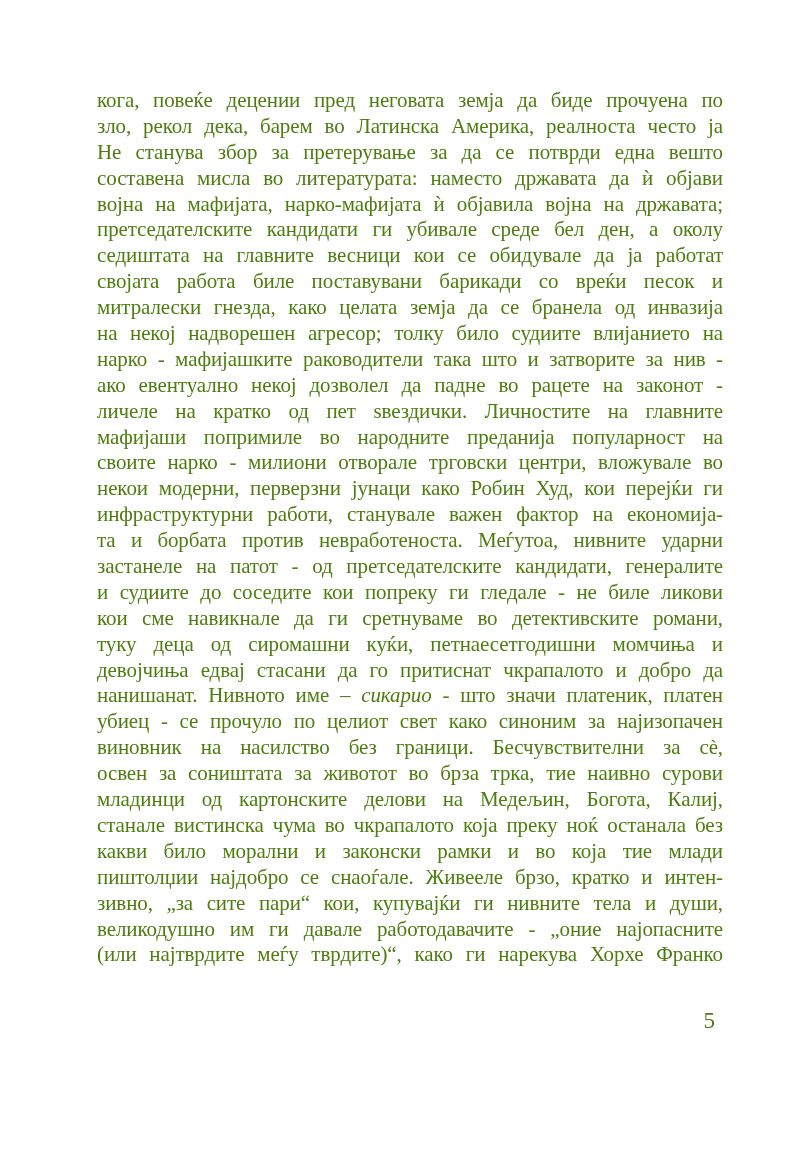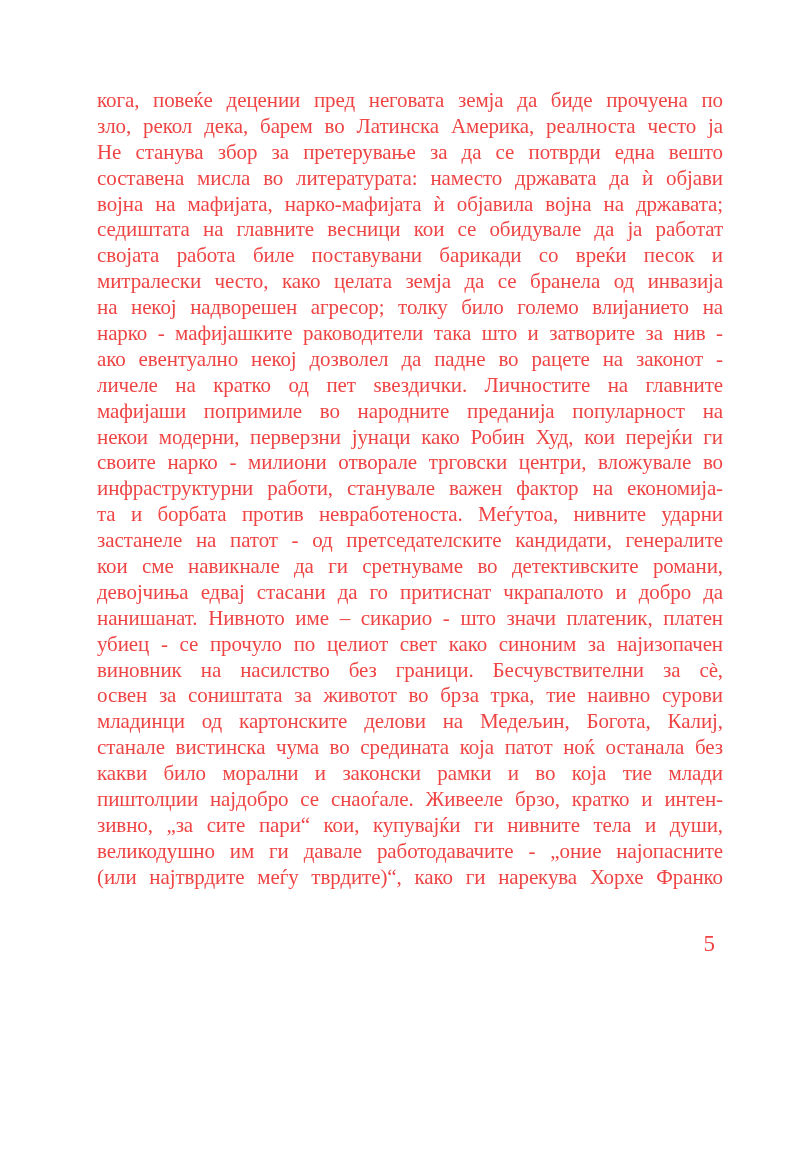--- a/index.html
+++ b/index.html
@@ -15,7 +15,7 @@
     box-sizing: border-box;
     padding: 88px 89px 0 97px;
     font-family: "Liberation Serif", serif;
-    color: #ef4444;
+    color: #4d7c0f;
     overflow: hidden;
   }
   .text-block {

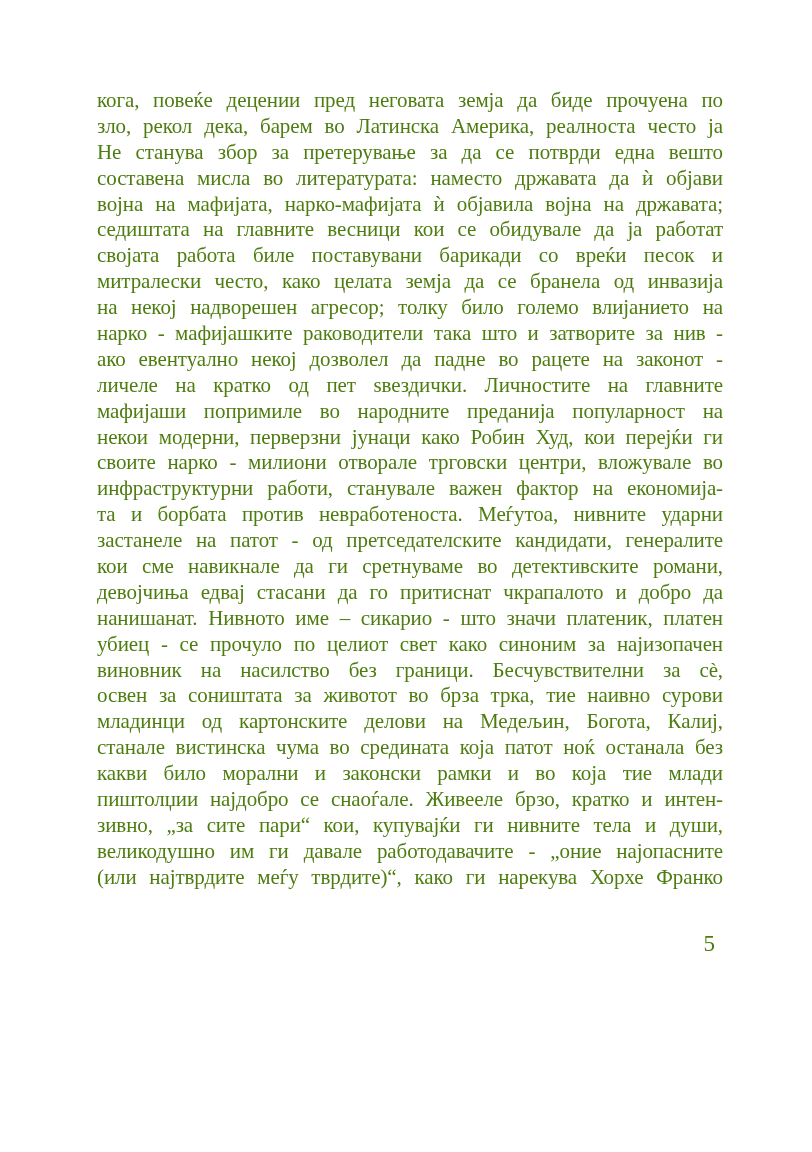--- a/index.html
+++ b/index.html
@@ -53,6 +53,7 @@
     <div class="line">Не станува збор за претерување за да се потврди една вешто</div>
     <div class="line">составена мисла во литературата: наместо државата да ѝ објави</div>
     <div class="line">војна на мафијата, нарко-мафијата ѝ објавила војна на државата;</div>
+    <div class="line">претседателските кандидати ги убивале среде бел ден, а околу</div>
     <div class="line">седиштата на главните весници кои се обидувале да ја работат</div>
     <div class="line">својата работа биле поставувани барикади со вреќи песок и</div>
     <div class="line">митралески често, како целата земја да се бранела од инвазија</div>

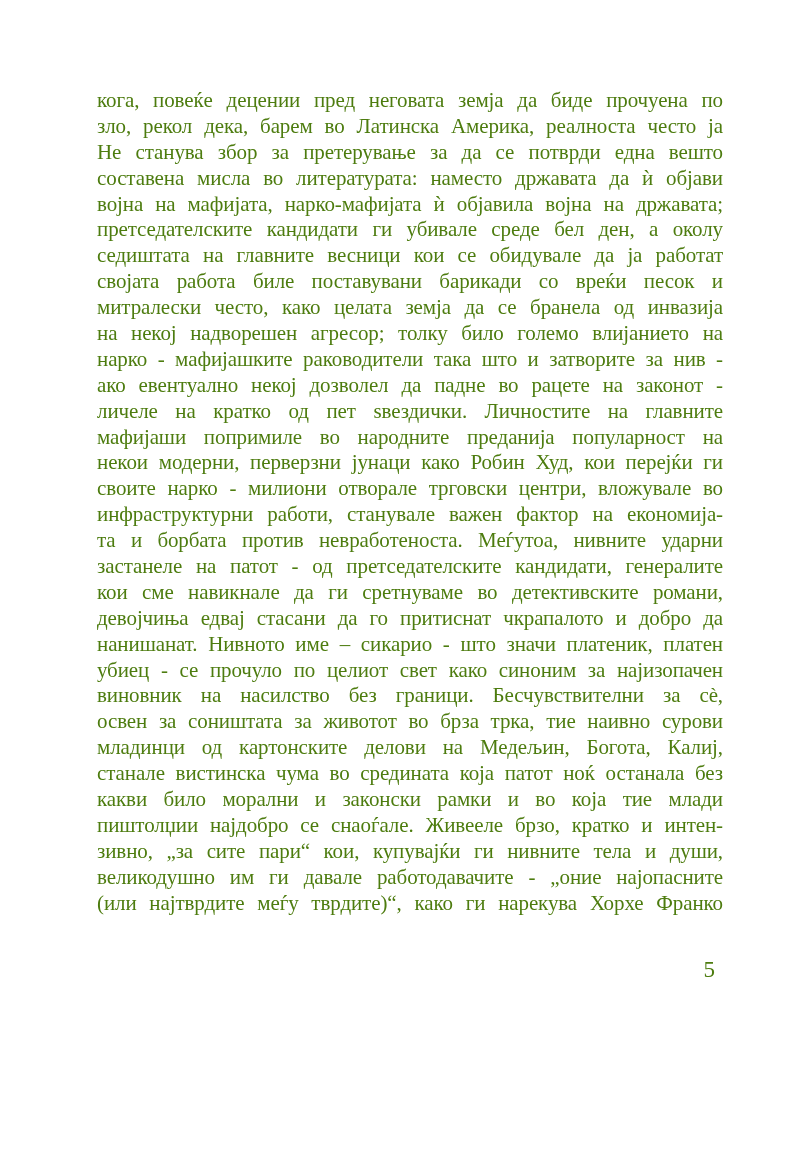--- a/index.html
+++ b/index.html
@@ -56,7 +56,7 @@
     <div class="line">претседателските кандидати ги убивале среде бел ден, а околу</div>
     <div class="line">седиштата на главните весници кои се обидувале да ја работат</div>
     <div class="line">својата работа биле поставувани барикади со вреќи песок и</div>
-    <div class="line">митралески често, како целата земја да се бранела од инвазија</div>
+    <div class="line">митралески гнезда, како целата земја да се бранела од инвазија</div>
     <div class="line">на некој надворешен агресор; толку било големо влијанието на</div>
     <div class="line">нарко - мафијашките раководители така што и затворите за нив -</div>
     <div class="line">ако евентуално некој дозволел да падне во рацете на законот -</div>

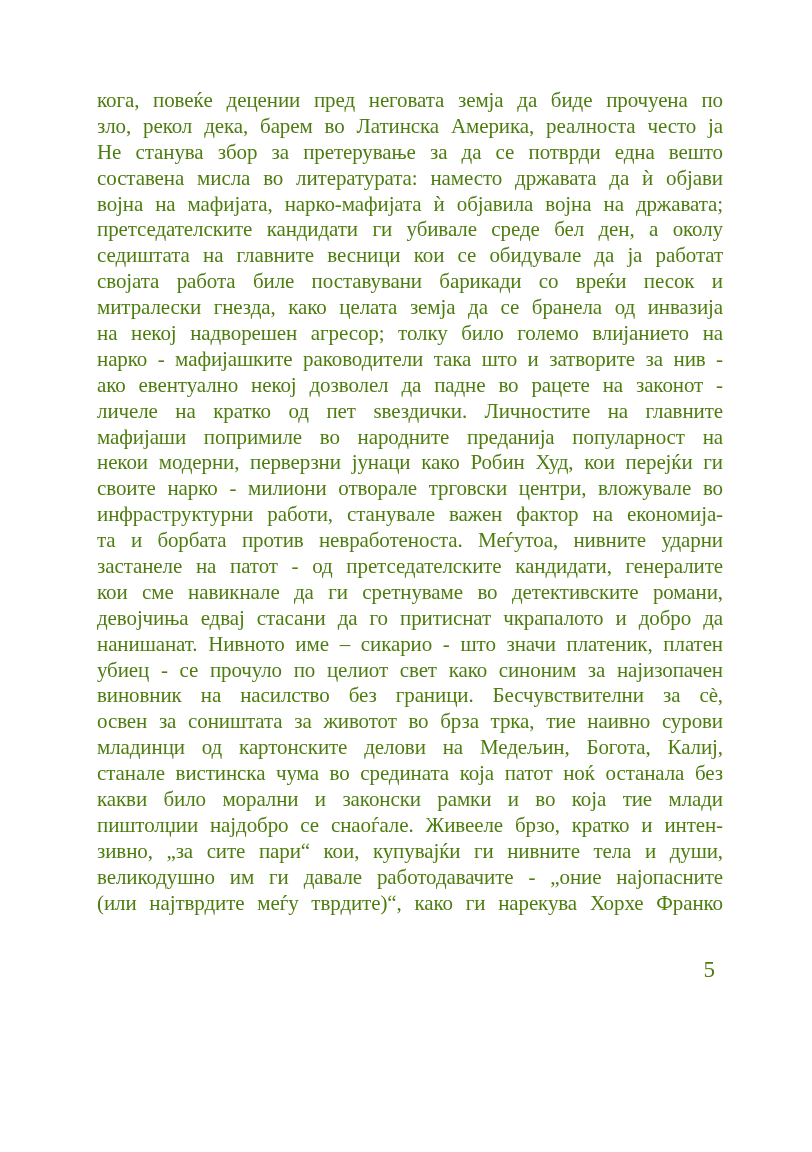--- a/index.html
+++ b/index.html
@@ -57,7 +57,7 @@
     <div class="line">седиштата на главните весници кои се обидувале да ја работат</div>
     <div class="line">својата работа биле поставувани барикади со вреќи песок и</div>
     <div class="line">митралески гнезда, како целата земја да се бранела од инвазија</div>
-    <div class="line">на некој надворешен агресор; толку било големо влијанието на</div>
+    <div class="line">на некој надворешен агресор; толку било судиите влијанието на</div>
     <div class="line">нарко - мафијашките раководители така што и затворите за нив -</div>
     <div class="line">ако евентуално некој дозволел да падне во рацете на законот -</div>
     <div class="line">личеле на кратко од пет ѕвездички. Личностите на главните</div>

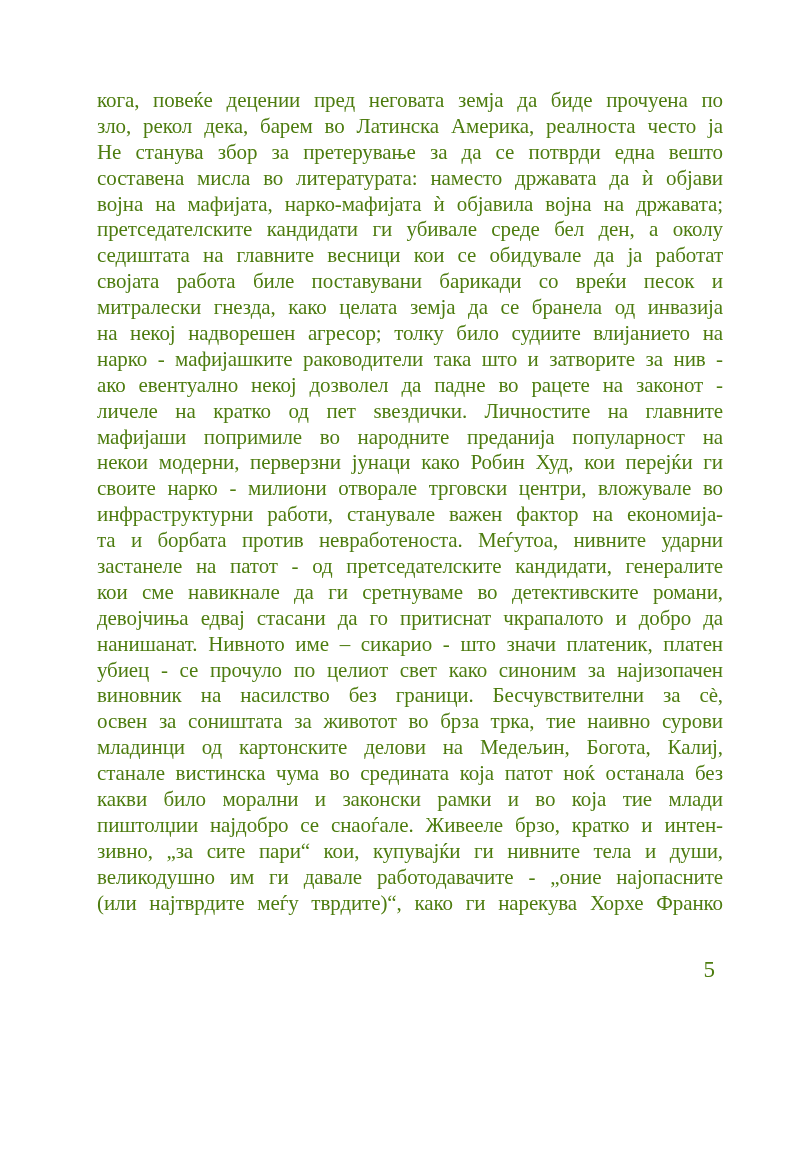--- a/index.html
+++ b/index.html
@@ -62,8 +62,8 @@
     <div class="line">ако евентуално некој дозволел да падне во рацете на законот -</div>
     <div class="line">личеле на кратко од пет ѕвездички. Личностите на главните</div>
     <div class="line">мафијаши попримиле во народните преданија популарност на</div>
+    <div class="line">своите нарко - милиони отворале трговски центри, вложувале во</div>
     <div class="line">некои модерни, перверзни јунаци како Робин Худ, кои перејќи ги</div>
-    <div class="line">своите нарко - милиони отворале трговски центри, вложувале во</div>
     <div class="line">инфраструктурни работи, станувале важен фактор на економија-</div>
     <div class="line">та и борбата против невработеноста. Меѓутоа, нивните ударни</div>
     <div class="line">застанеле на патот - од претседателските кандидати, генералите</div>

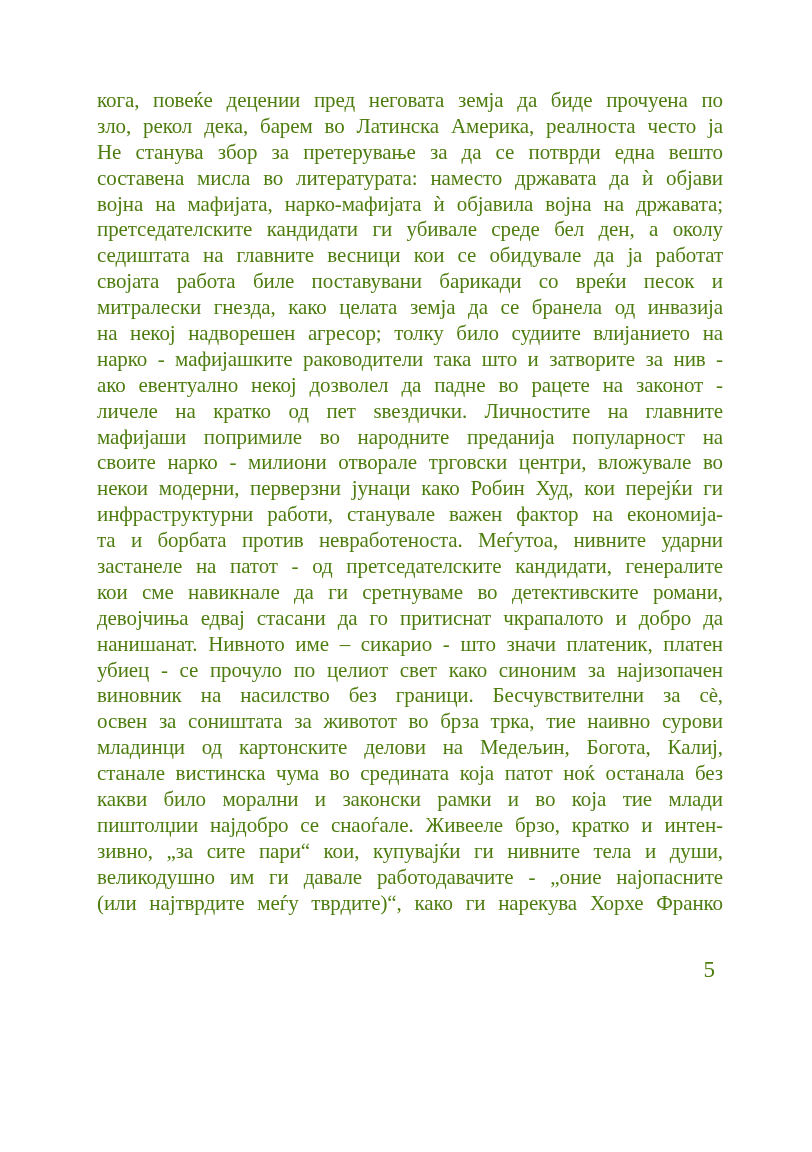--- a/index.html
+++ b/index.html
@@ -67,6 +67,7 @@
     <div class="line">инфраструктурни работи, станувале важен фактор на економија-</div>
     <div class="line">та и борбата против невработеноста. Меѓутоа, нивните ударни</div>
     <div class="line">застанеле на патот - од претседателските кандидати, генералите</div>
+    <div class="line">и судиите до соседите кои попреку ги гледале - не биле ликови</div>
     <div class="line">кои сме навикнале да ги сретнуваме во детективските романи,</div>
     <div class="line">девојчиња едвај стасани да го притиснат чкрапалото и добро да</div>
     <div class="line"><span>нанишанат. Нивното име – </span><span class="italic">сикарио</span><span> - што значи платеник, платен</span></div>

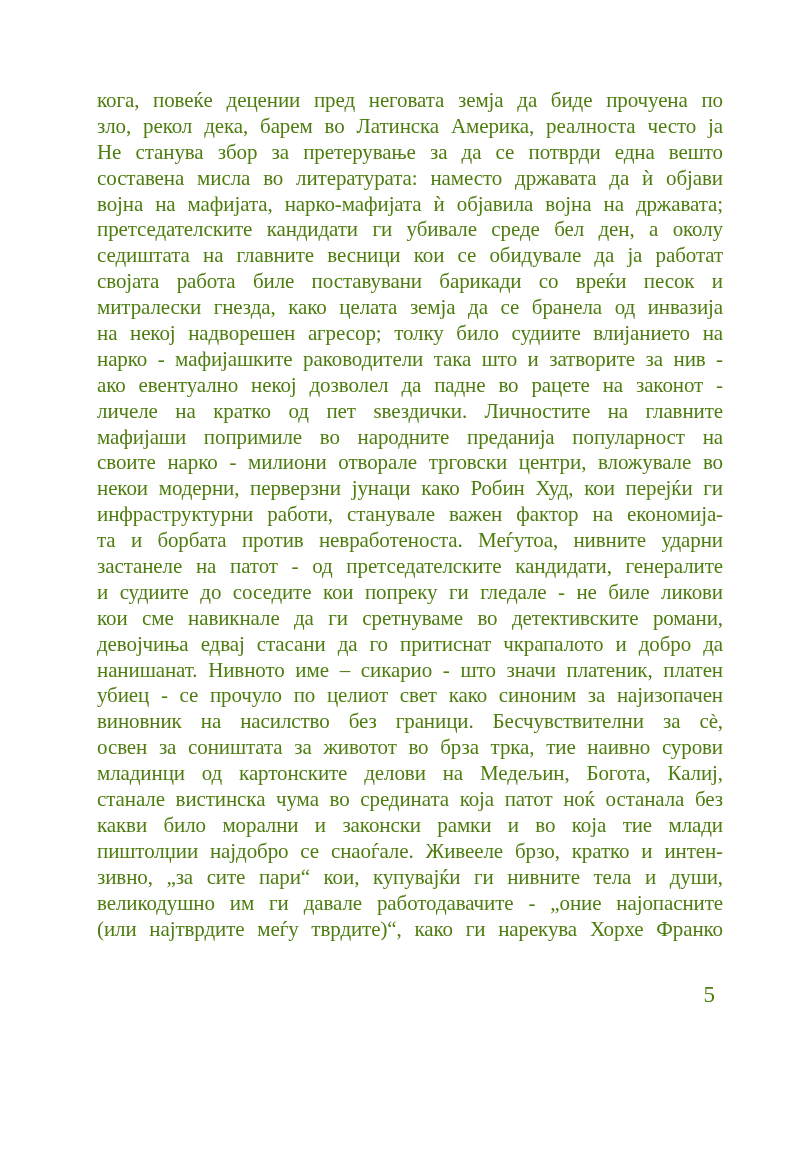--- a/index.html
+++ b/index.html
@@ -69,6 +69,7 @@
     <div class="line">застанеле на патот - од претседателските кандидати, генералите</div>
     <div class="line">и судиите до соседите кои попреку ги гледале - не биле ликови</div>
     <div class="line">кои сме навикнале да ги сретнуваме во детективските романи,</div>
+    <div class="line">туку деца од сиромашни куќи, петнаесетгодишни момчиња и</div>
     <div class="line">девојчиња едвај стасани да го притиснат чкрапалото и добро да</div>
     <div class="line"><span>нанишанат. Нивното име – </span><span class="italic">сикарио</span><span> - што значи платеник, платен</span></div>
     <div class="line">убиец - се прочуло по целиот свет како синоним за најизопачен</div>

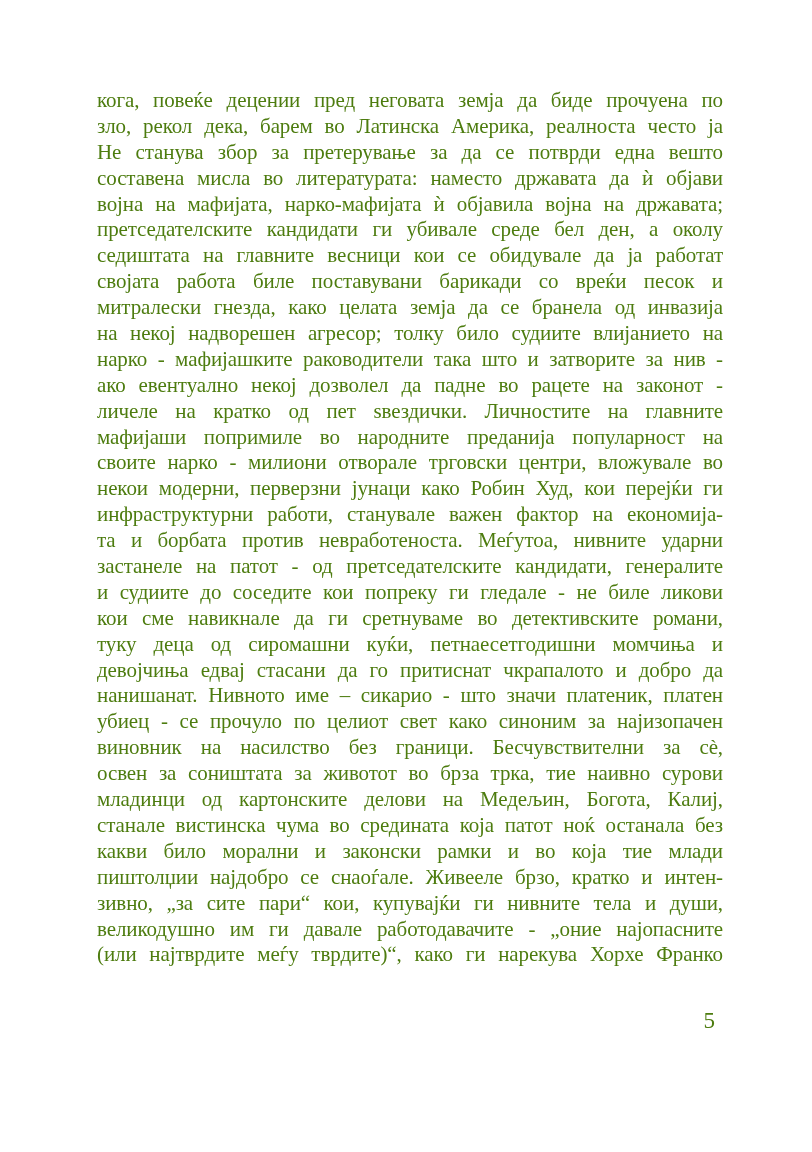--- a/index.html
+++ b/index.html
@@ -32,6 +32,7 @@
     white-space: normal;
   }
   .italic {
+    font-style: italic;
   }
   .page-number {
     margin-top: 40px;

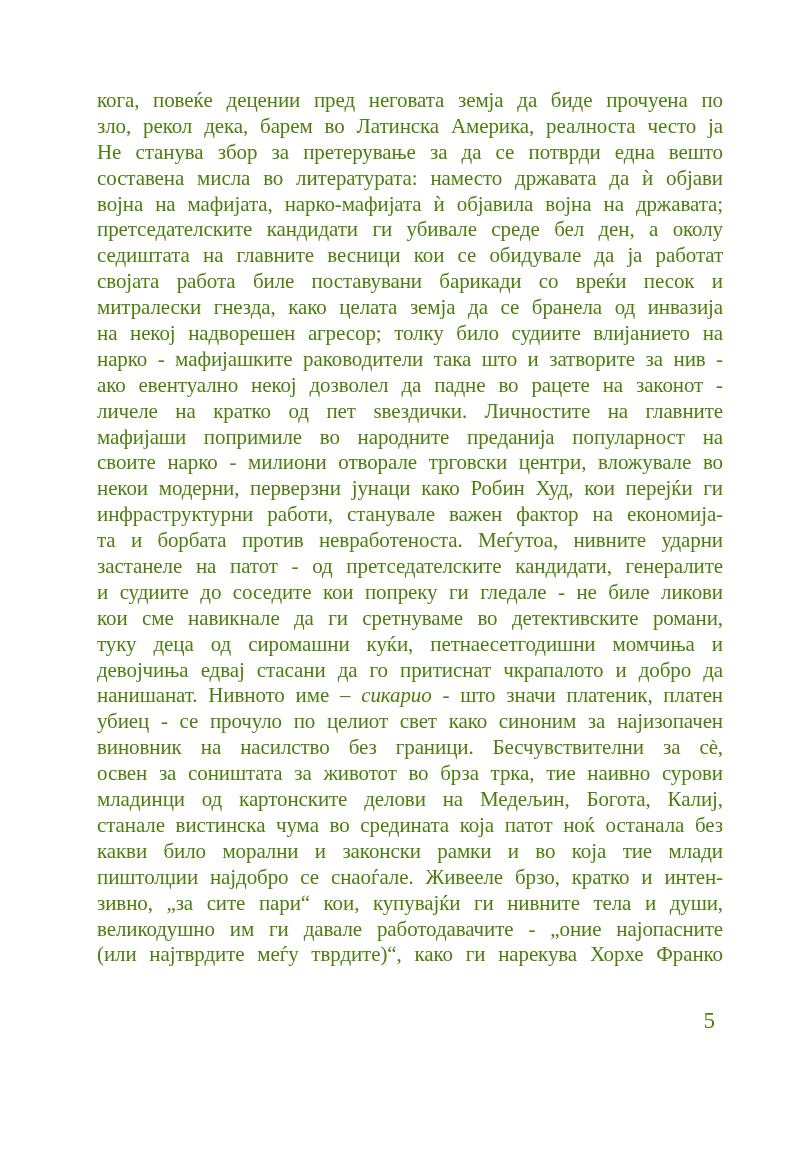--- a/index.html
+++ b/index.html
@@ -77,7 +77,7 @@
     <div class="line">виновник на насилство без граници. Бесчувствителни за сè,</div>
     <div class="line">освен за соништата за животот во брза трка, тие наивно сурови</div>
     <div class="line">младинци од картонските делови на Медељин, Богота, Калиј,</div>
-    <div class="line">станале вистинска чума во средината која патот ноќ останала без</div>
+    <div class="line">станале вистинска чума во чкрапалото која преку ноќ останала без</div>
     <div class="line">какви било морални и законски рамки и во која тие млади</div>
     <div class="line">пиштолџии најдобро се снаоѓале. Живееле брзо, кратко и интен-</div>
     <div class="line">зивно, „за сите пари“ кои, купувајќи ги нивните тела и души,</div>

